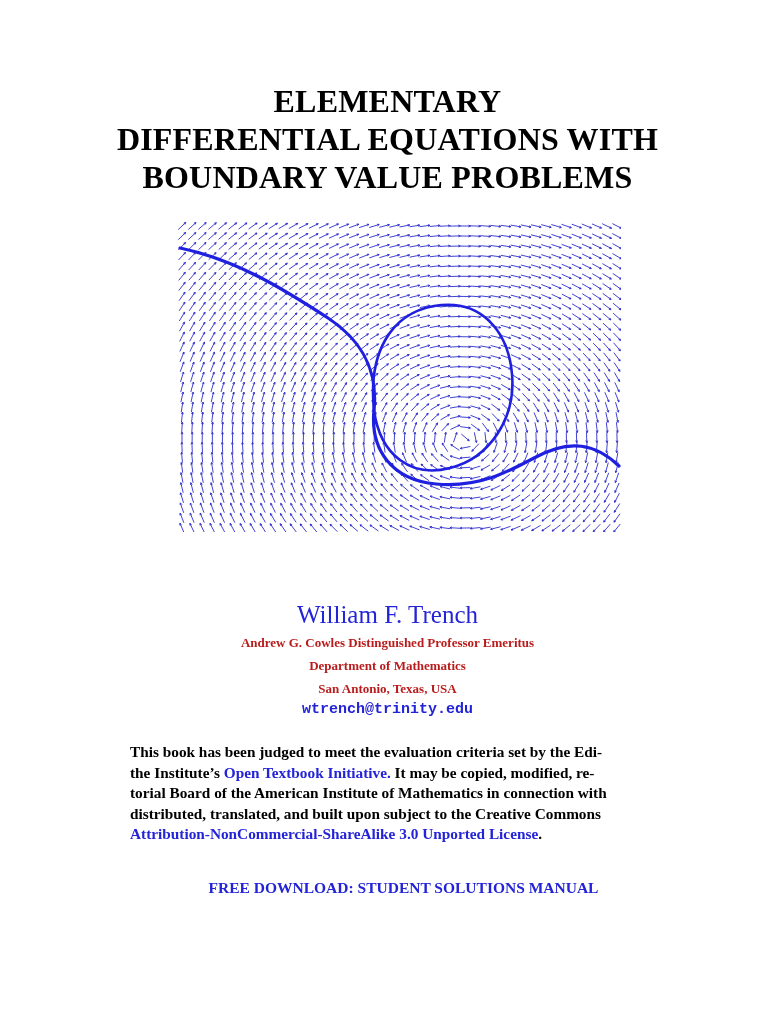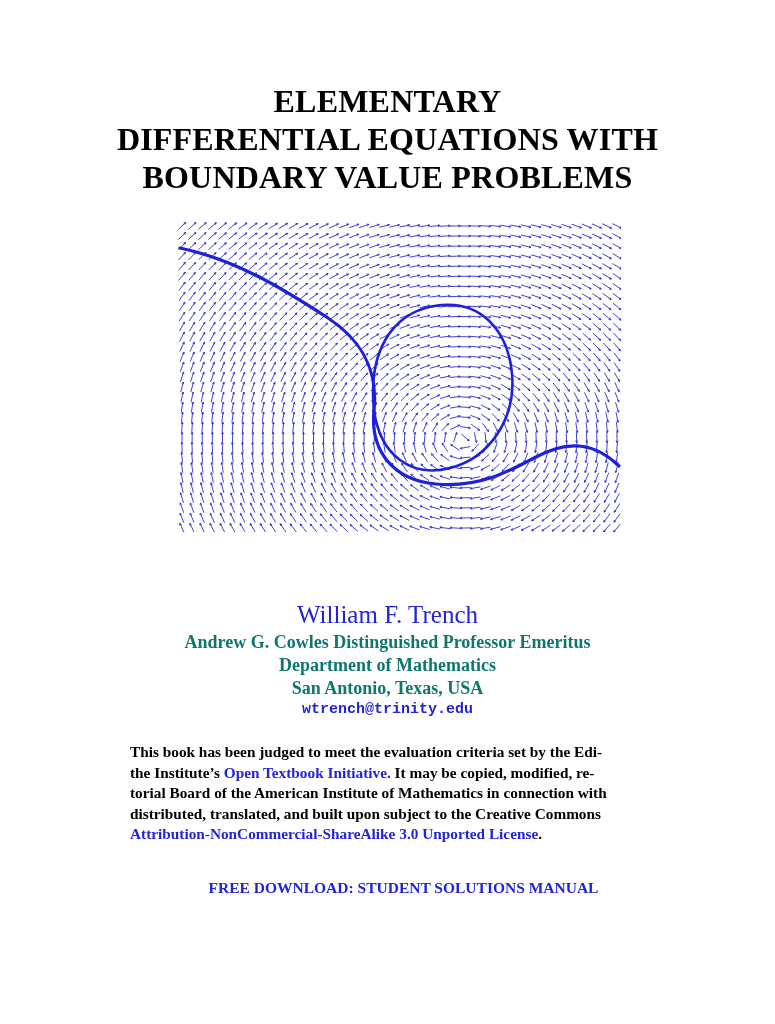--- a/index.html
+++ b/index.html
@@ -70,9 +70,9 @@
   .author-line {
     font-family: "Liberation Serif", serif;
     font-weight: bold;
-    font-size: 18px;
+    font-size: 13px;
     line-height: 21px;
-    color: #0f766e;
+    color: #b91c1c;
     margin-top: 2px;
   }
   .author-email {

